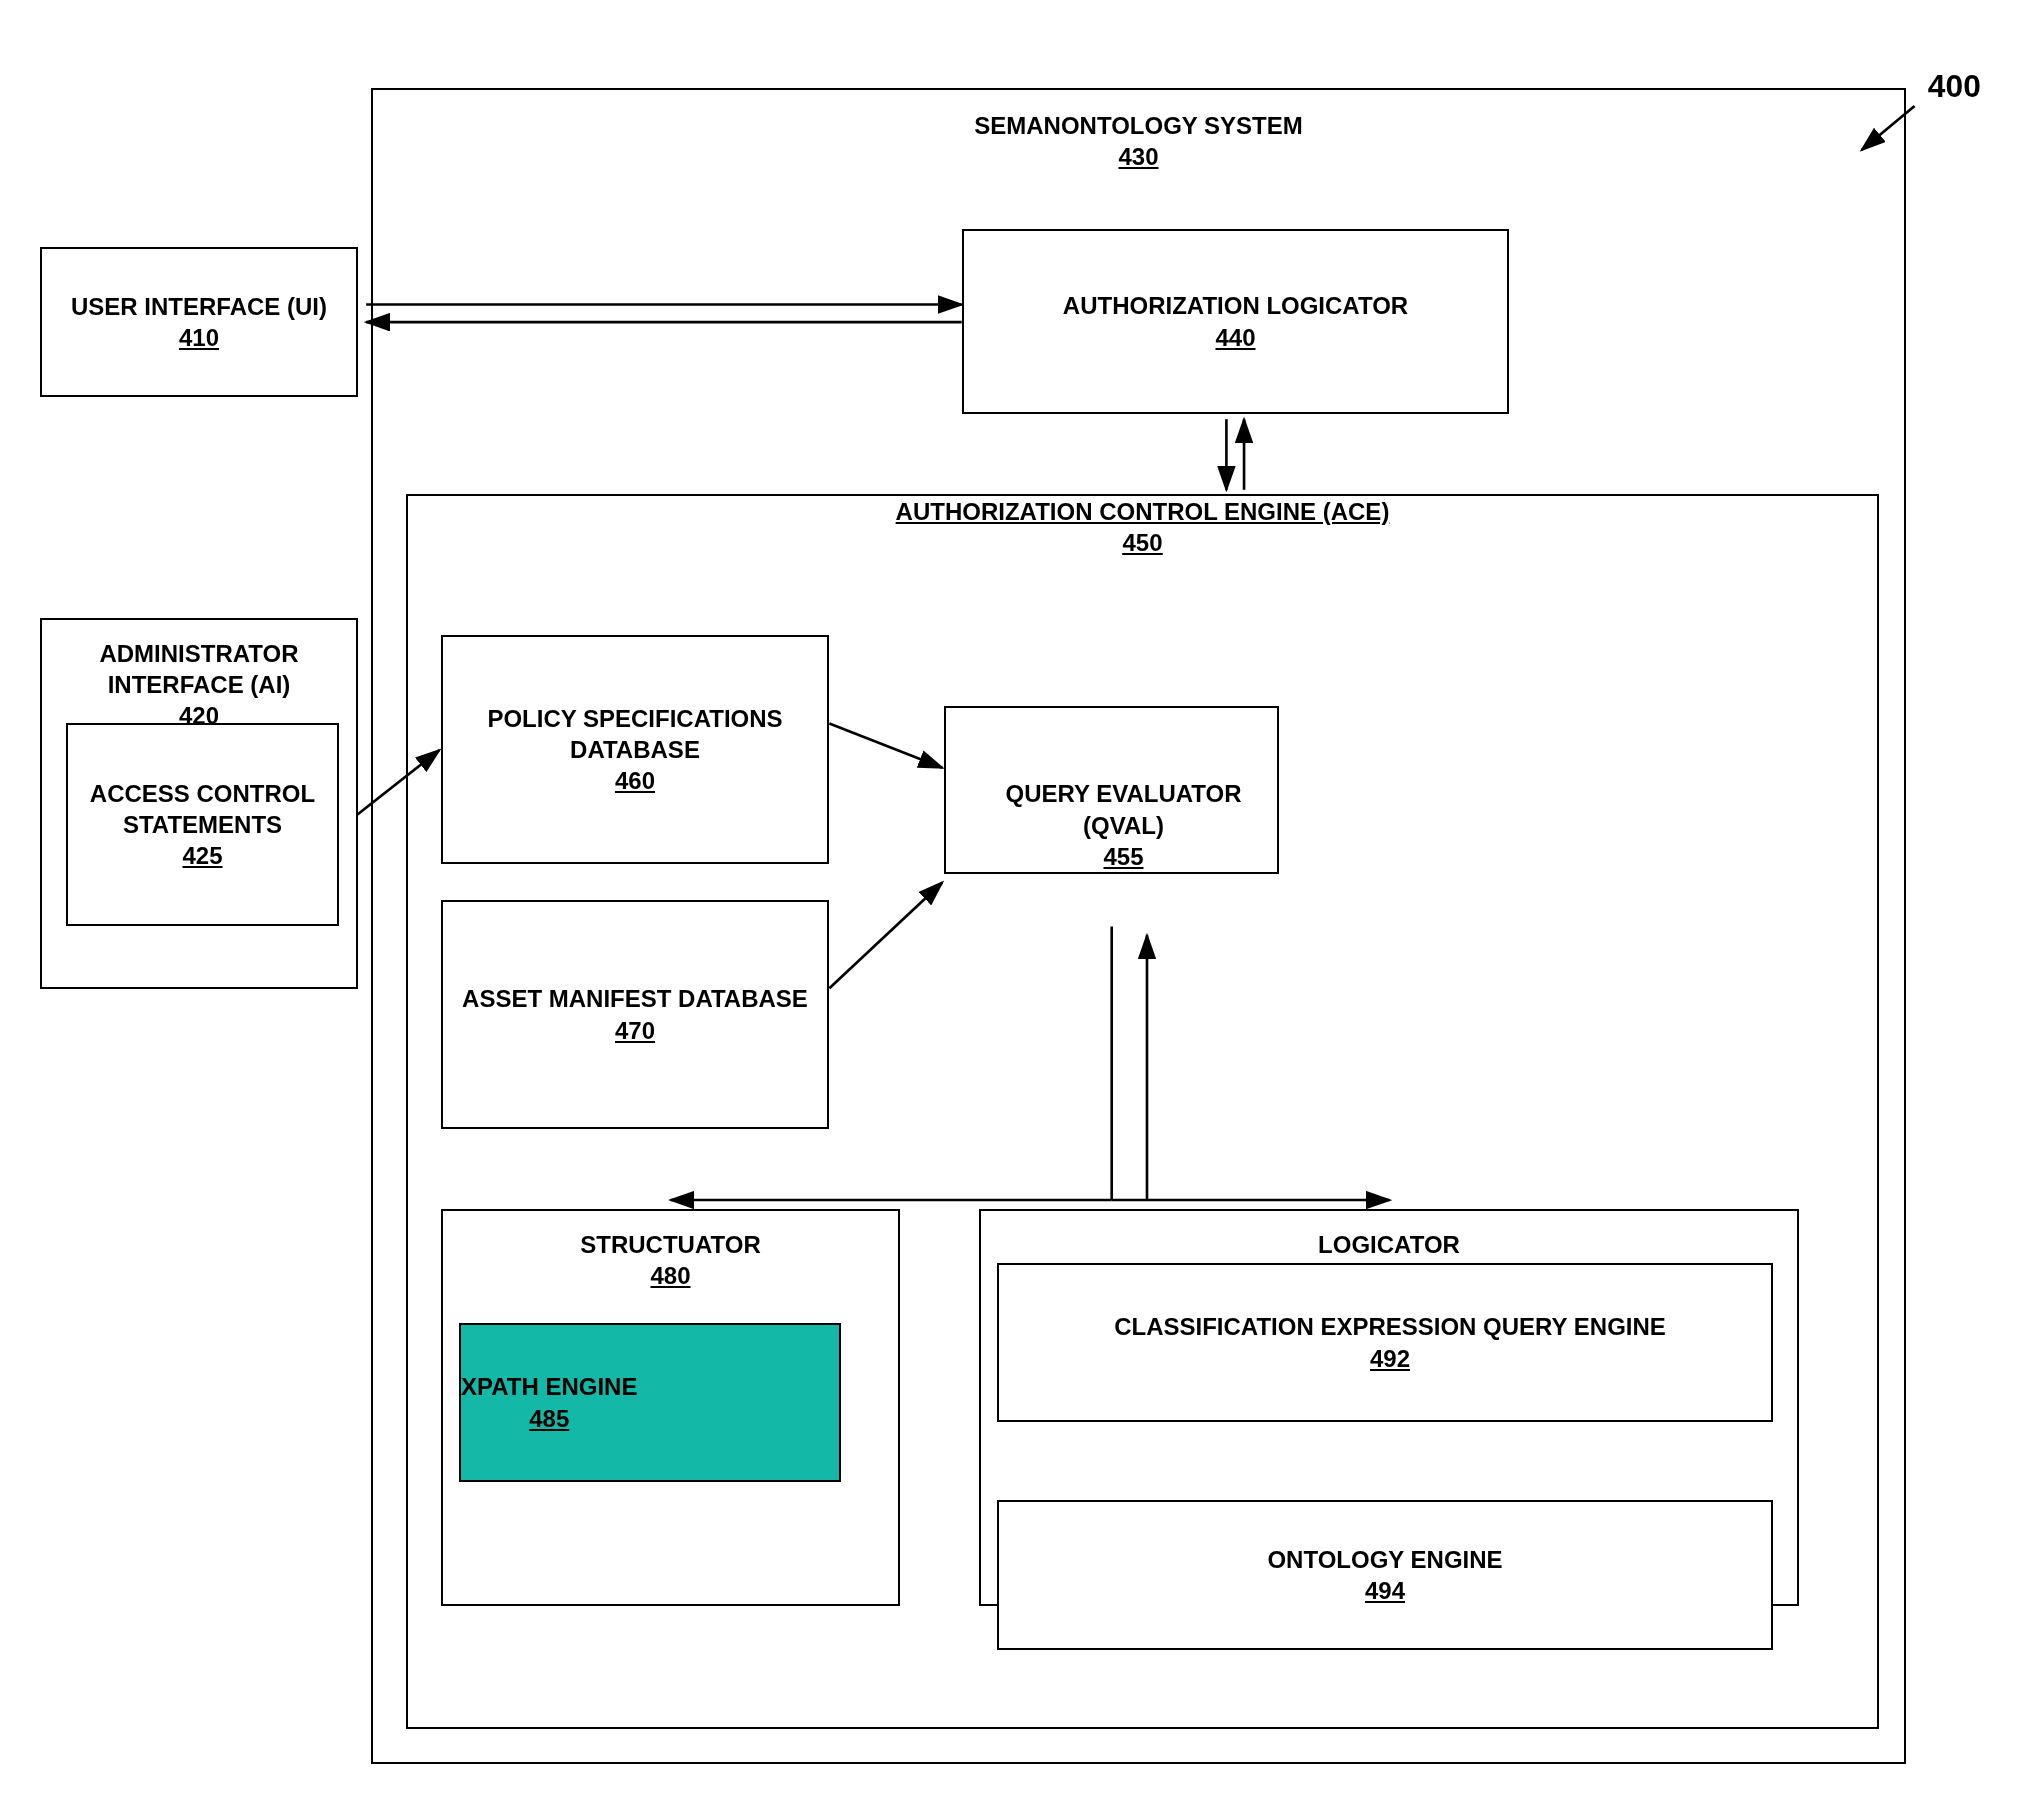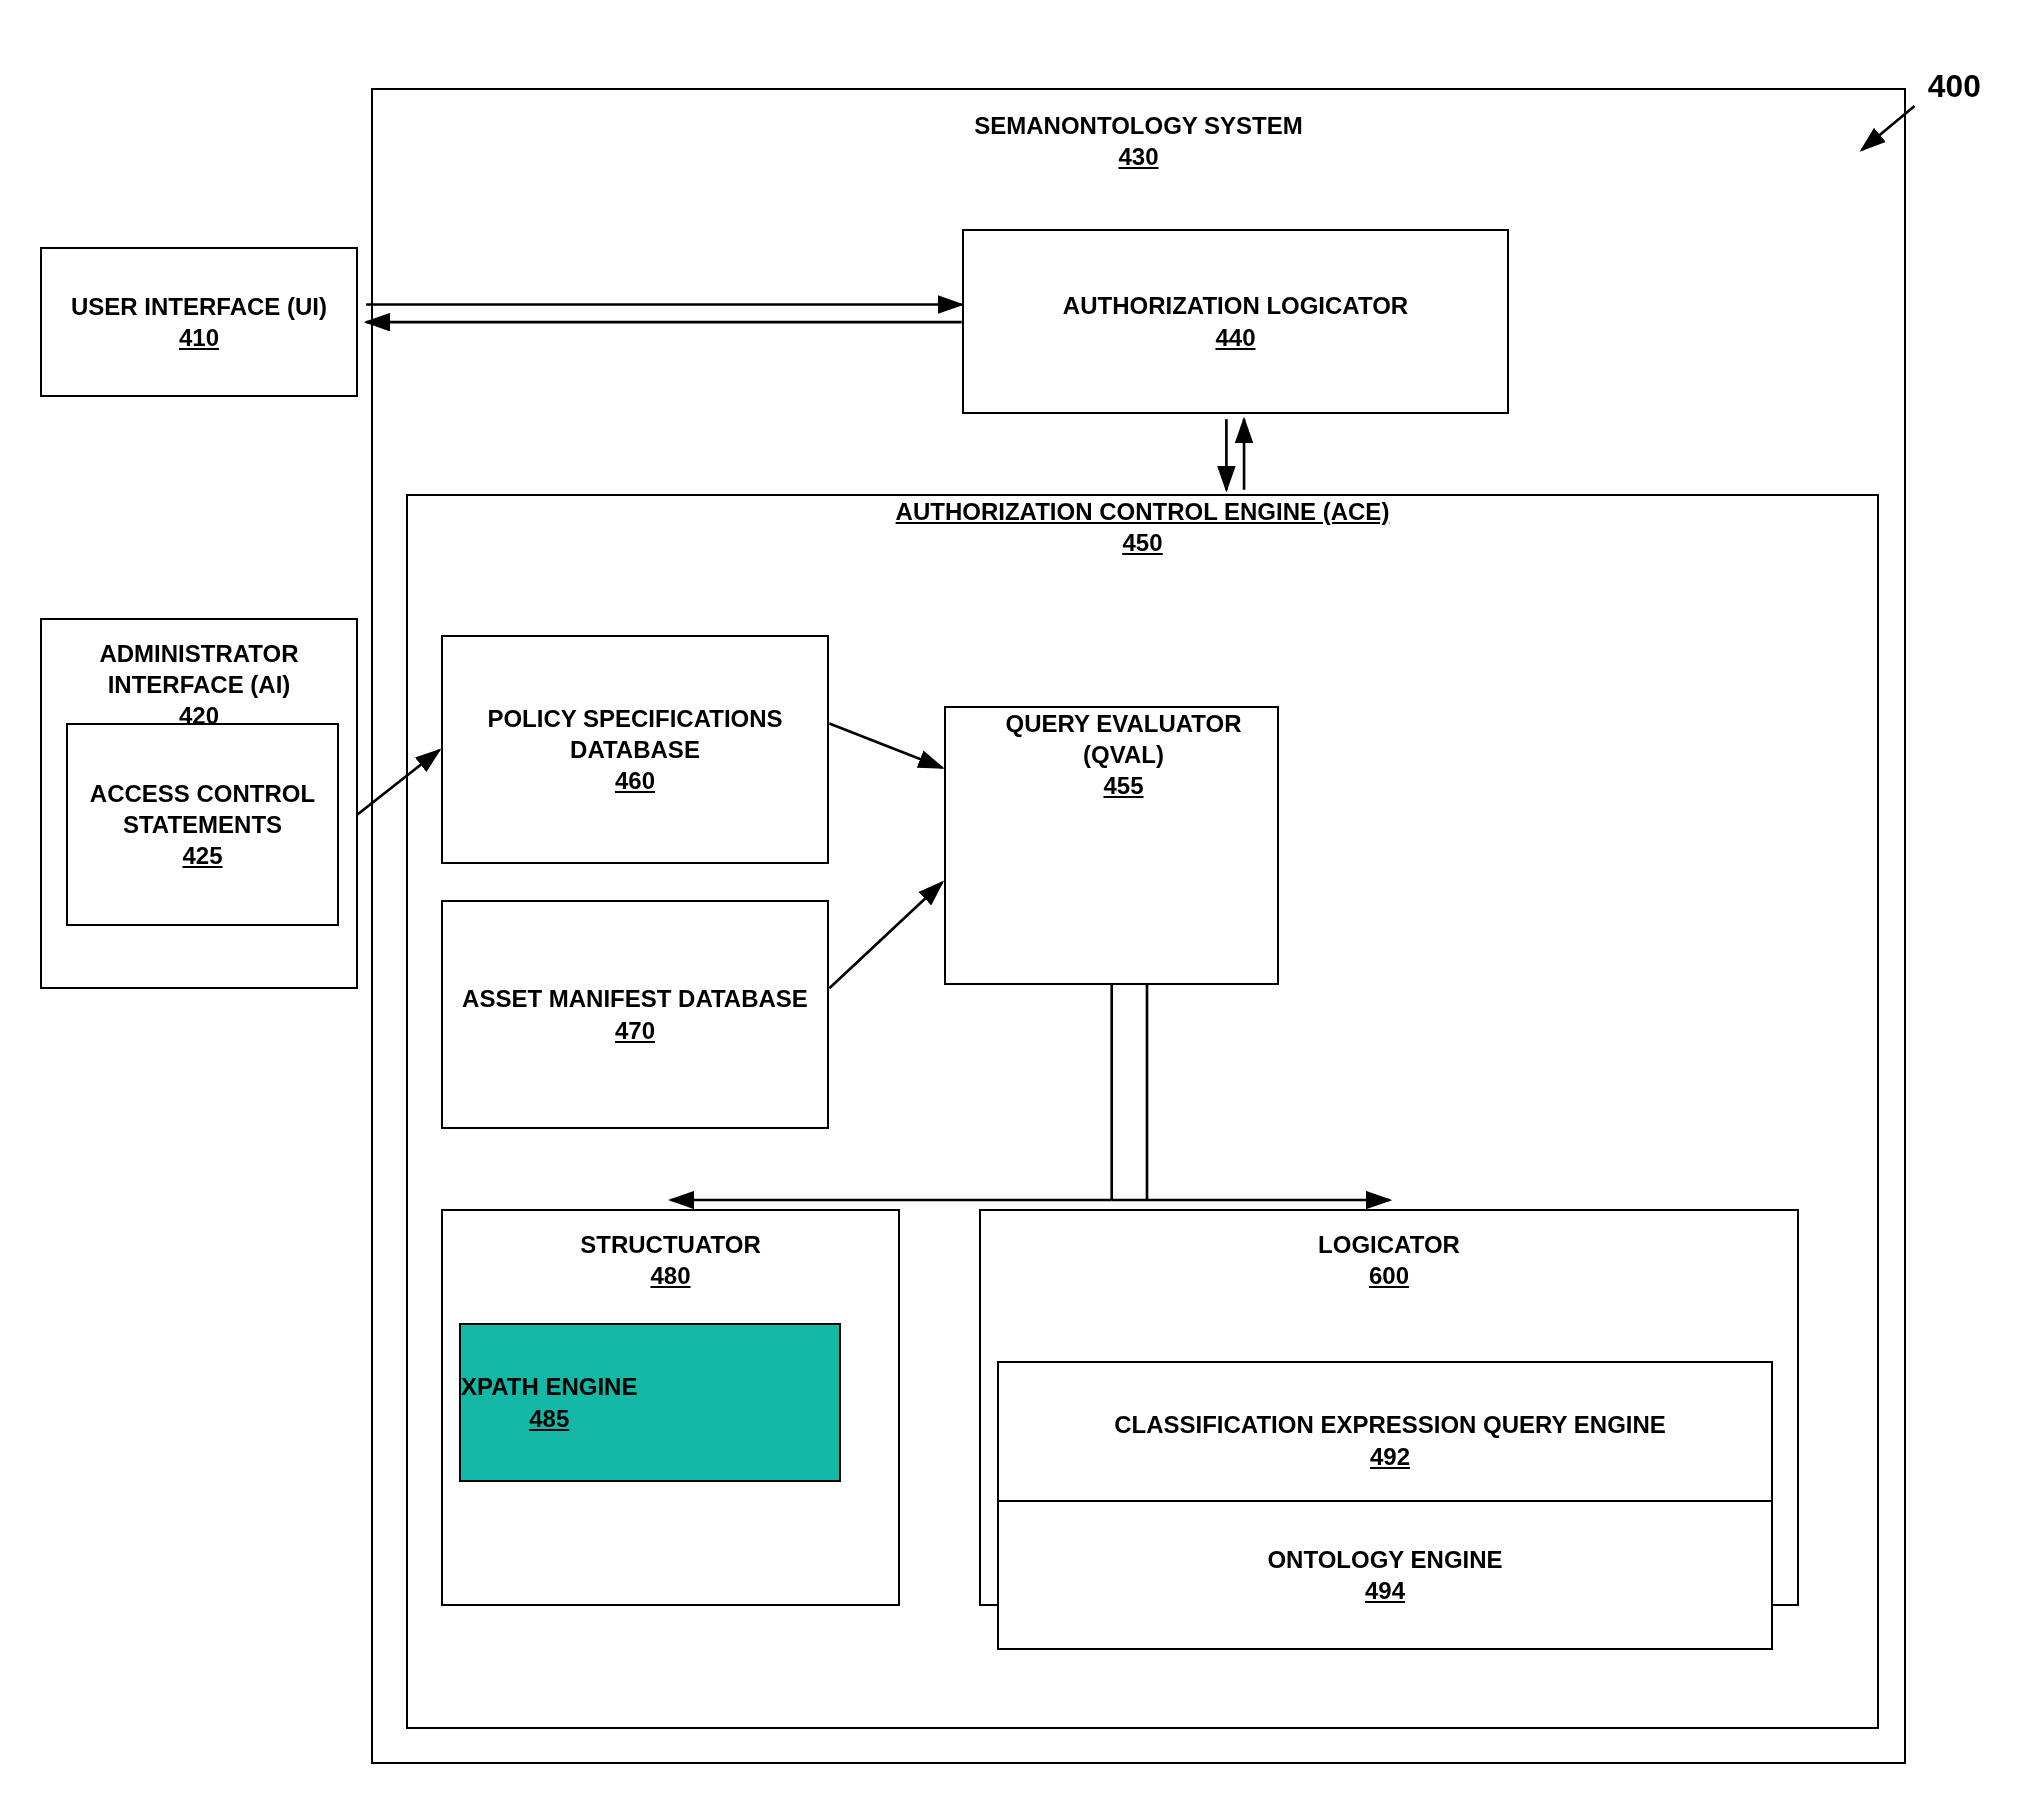--- a/index.html
+++ b/index.html
@@ -157,13 +157,13 @@
       top: 706px;
       left: 944px;
       width: 335px;
-      height: 279px;
-      border: 2.6px solid #000;
-      background: #fff;
-      display: flex;
-      flex-direction: column;
-      align-items: center;
-      justify-content: flex-start;
+      height: 168px;
+      border: 2.6px solid #000;
+      background: #fff;
+      display: flex;
+      flex-direction: column;
+      align-items: center;
+      justify-content: flex-end;
       padding-left: 24px;
     }
 

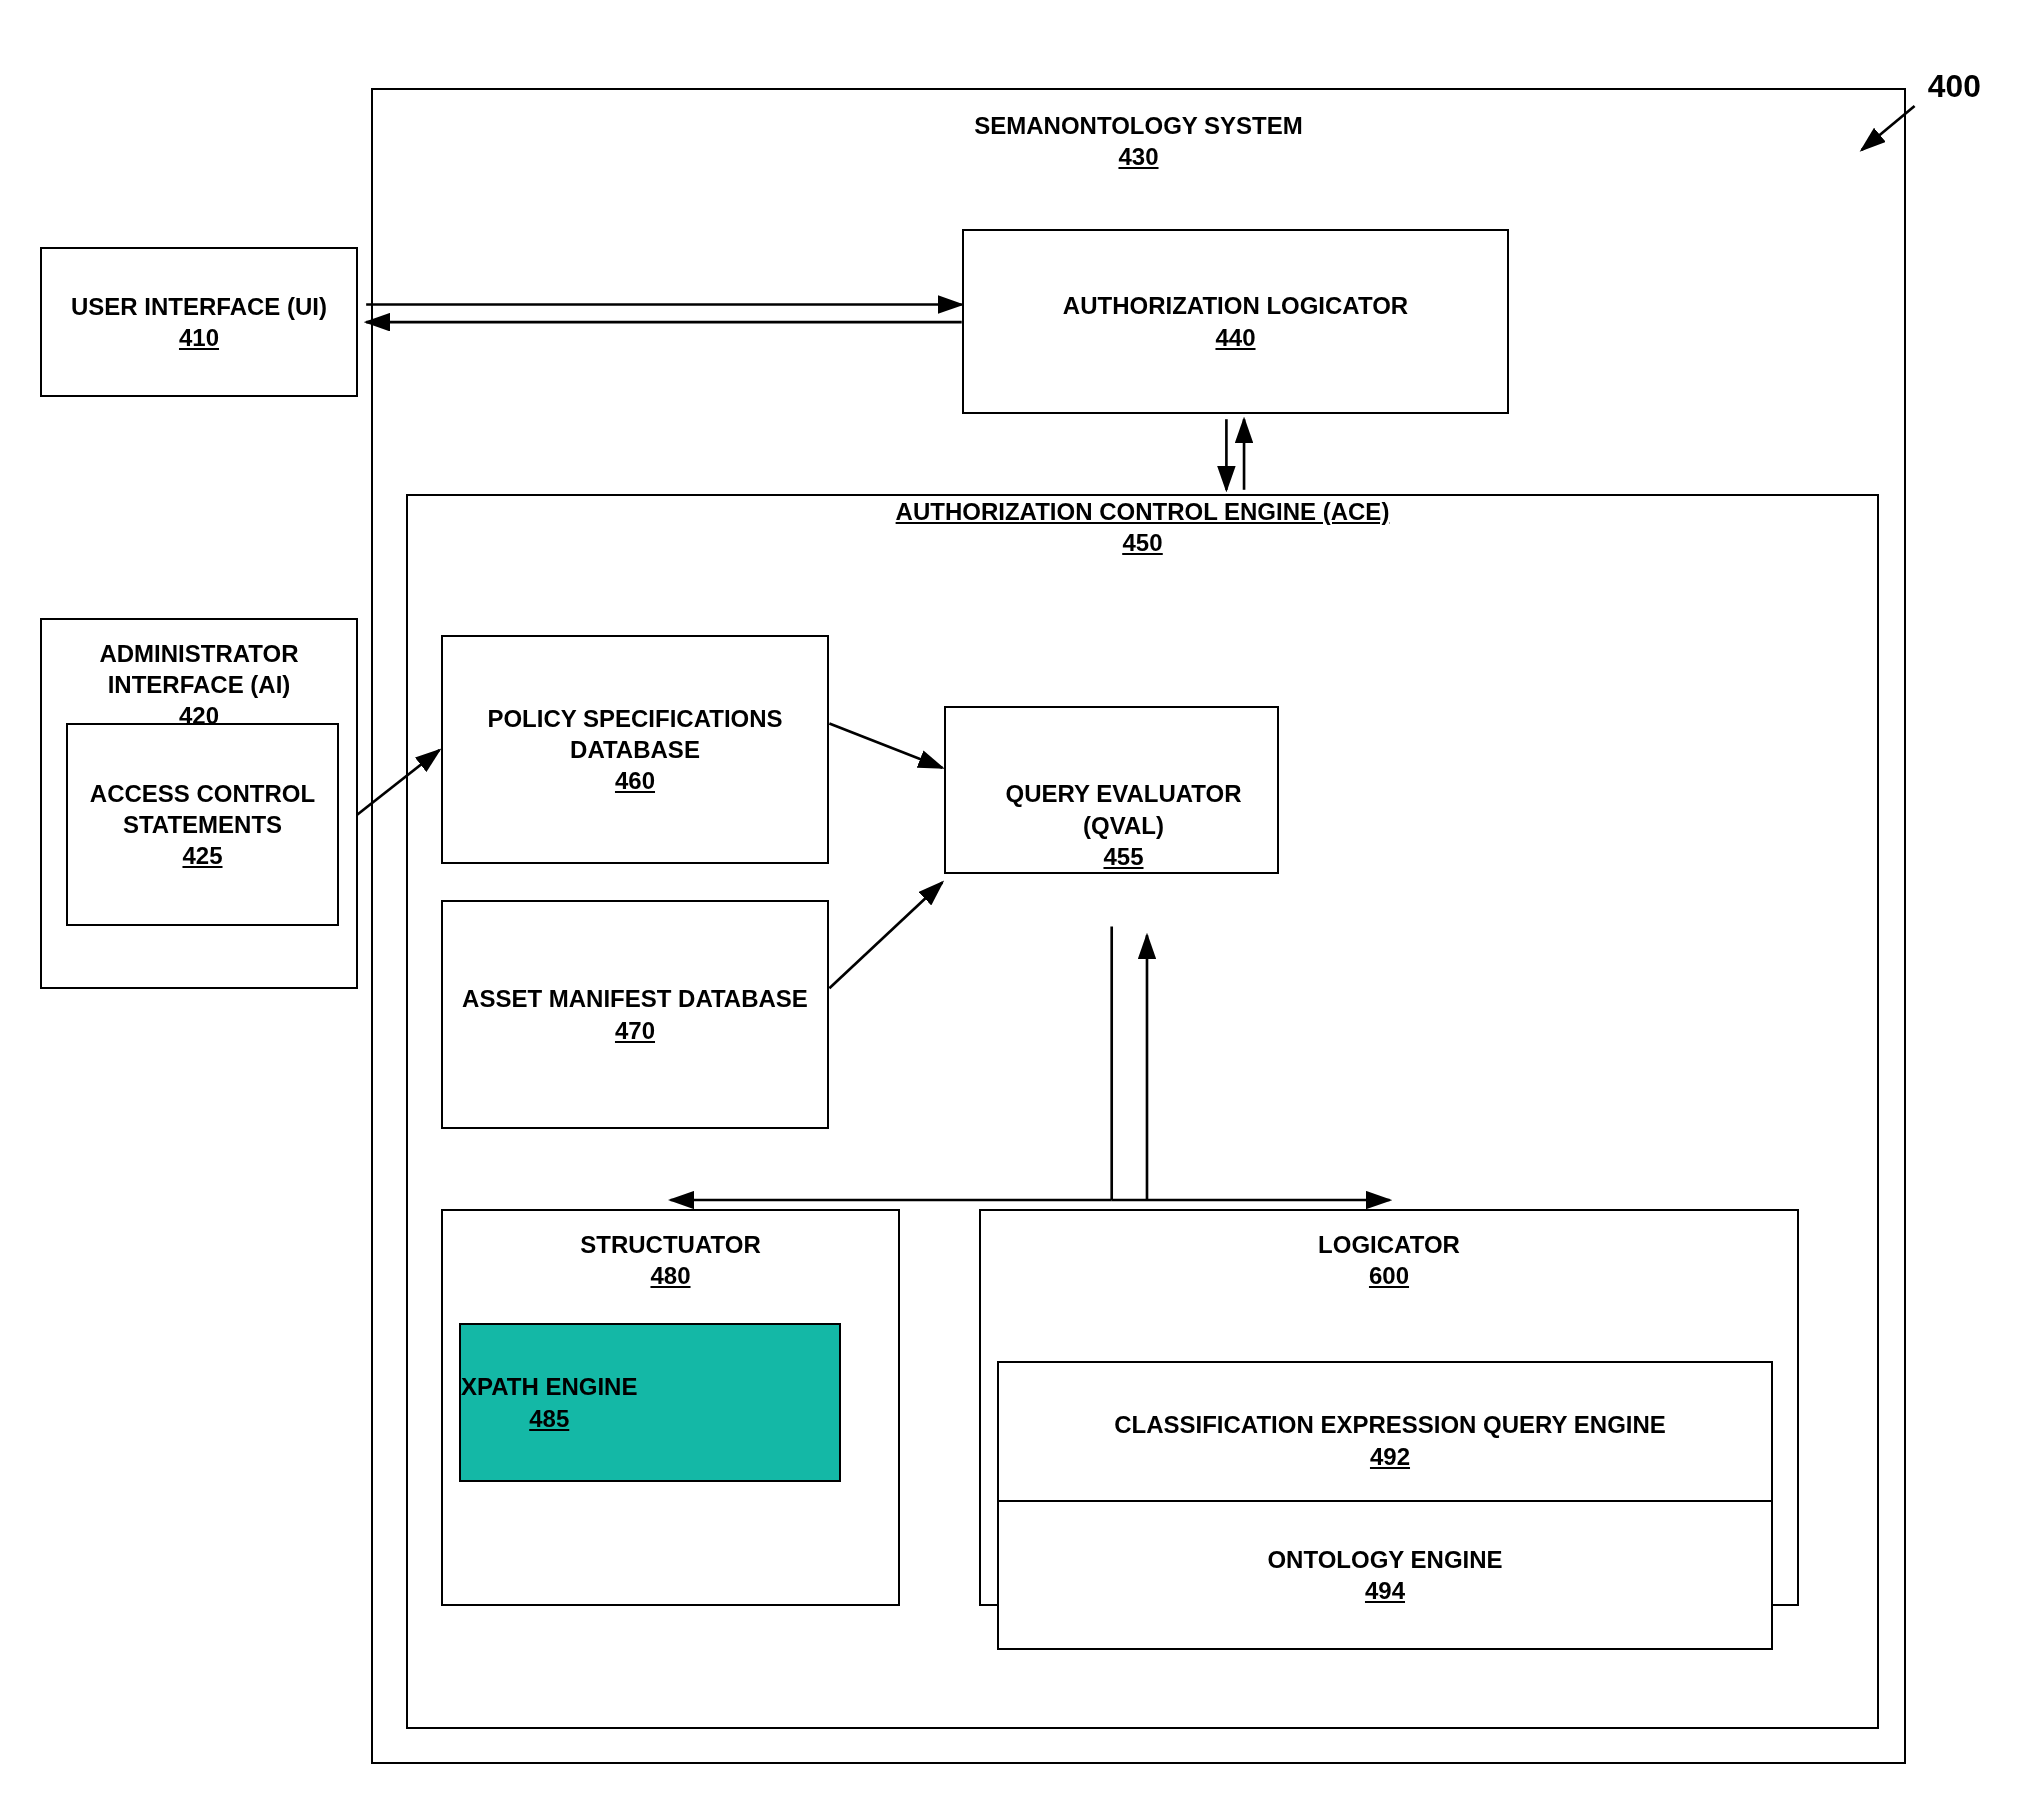--- a/index.html
+++ b/index.html
@@ -217,7 +217,7 @@
     
     .ceqe-box {
       position: absolute;
-      top: 1361px;
+      top: 1263px;
       left: 997px;
       width: 776px;
       height: 159px;

